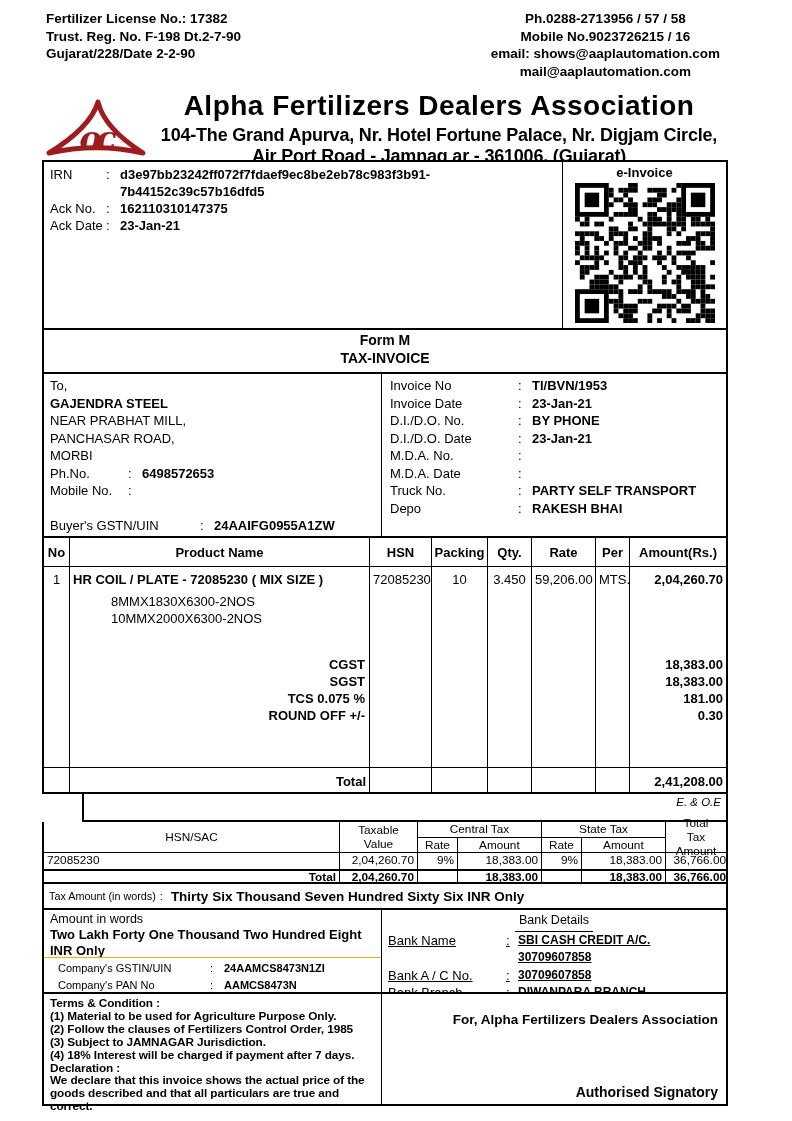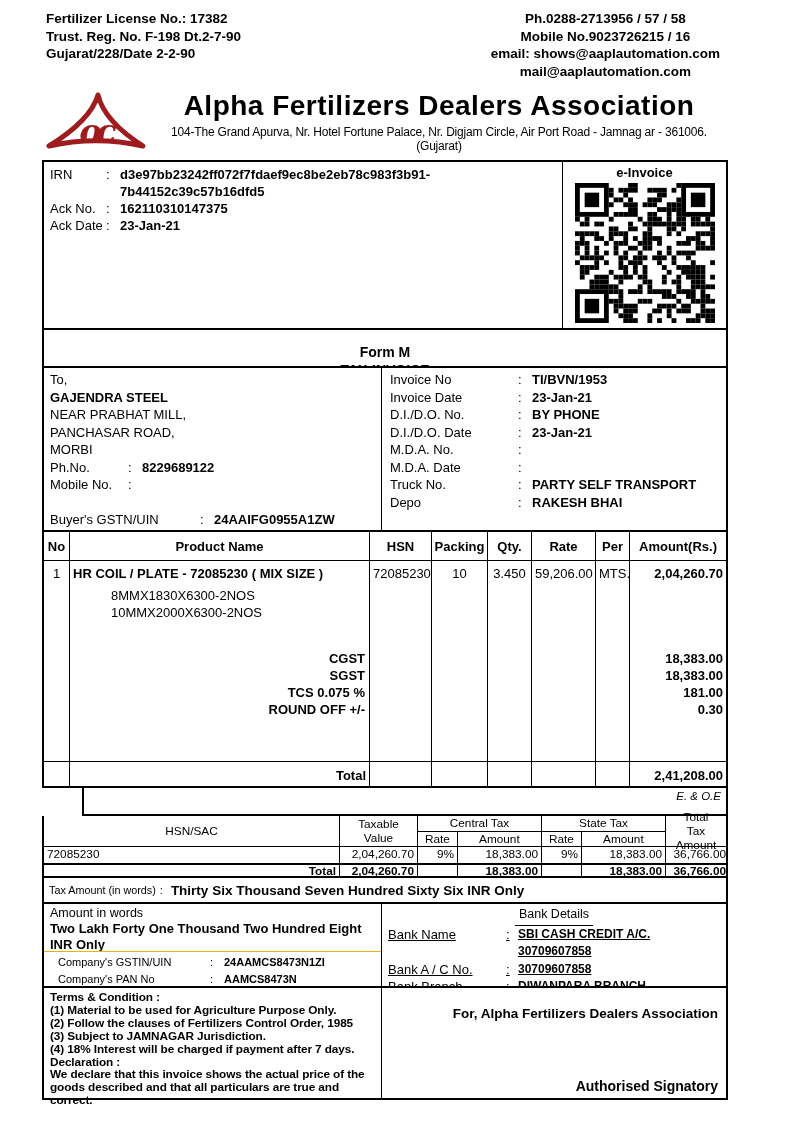--- a/index.html
+++ b/index.html
@@ -13,7 +13,7 @@
   .logo{width:108px;height:62px;flex:0 0 108px;}
   .org-text{flex:1;text-align:center;}
   .org-name{font-size:28px;font-weight:700;letter-spacing:.5px;}
-  .org-addr{font-size:12px;font-weight:400;margin-top:3px;letter-spacing:-.2px;}
+  .org-addr{font-size:18px;font-weight:700;margin-top:3px;letter-spacing:-.2px;}
   
   .content{position:absolute;left:42px;top:160px;width:686px;}
   .sec{box-sizing:border-box;border:2px solid #000;border-top:0;position:relative;background:#fff;}

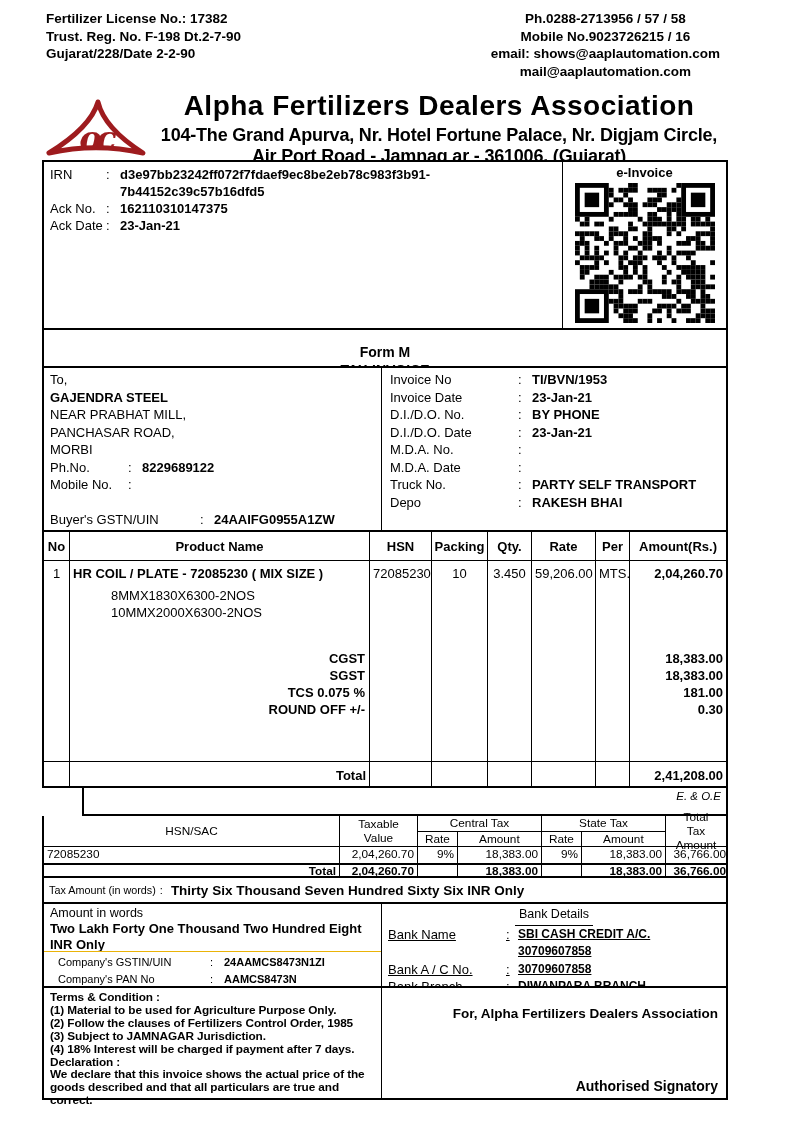--- a/index.html
+++ b/index.html
@@ -26,7 +26,7 @@
   .einv-title{font-weight:700;font-size:13px;padding-top:3px;}
   .qr{width:140px;height:140px;margin:3px auto 0 auto;}
   
-  .sec-form{height:38px;text-align:center;font-size:14px;font-weight:700;line-height:18px;padding-top:13px;}
+  .sec-form{height:44px;text-align:center;font-size:14px;font-weight:700;line-height:18px;padding-top:1px;}
   
   .sec-party{height:164px;display:flex;}
   .party-left{width:338px;box-sizing:border-box;border-right:1px solid #000;padding:3px 0 0 6px;font-size:13px;line-height:17.5px;}

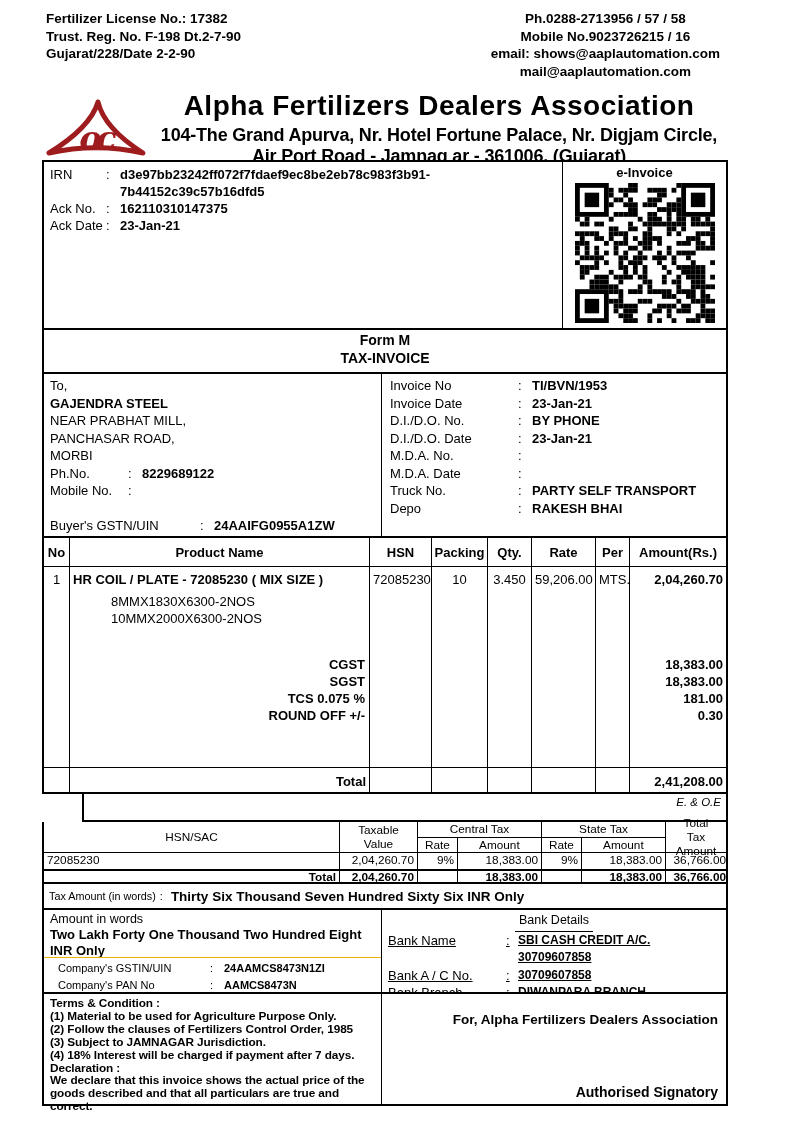--- a/index.html
+++ b/index.html
@@ -519,7 +519,7 @@
         <div class="kv" style="--lw:78px">
           <span>Ph.No.</span>
           <span>:</span>
-          <span class="b">8229689122</span>
+          <span class="b">6498572653</span>
         </div>
         <div class="kv" style="--lw:78px">
           <span>Mobile No.</span>

